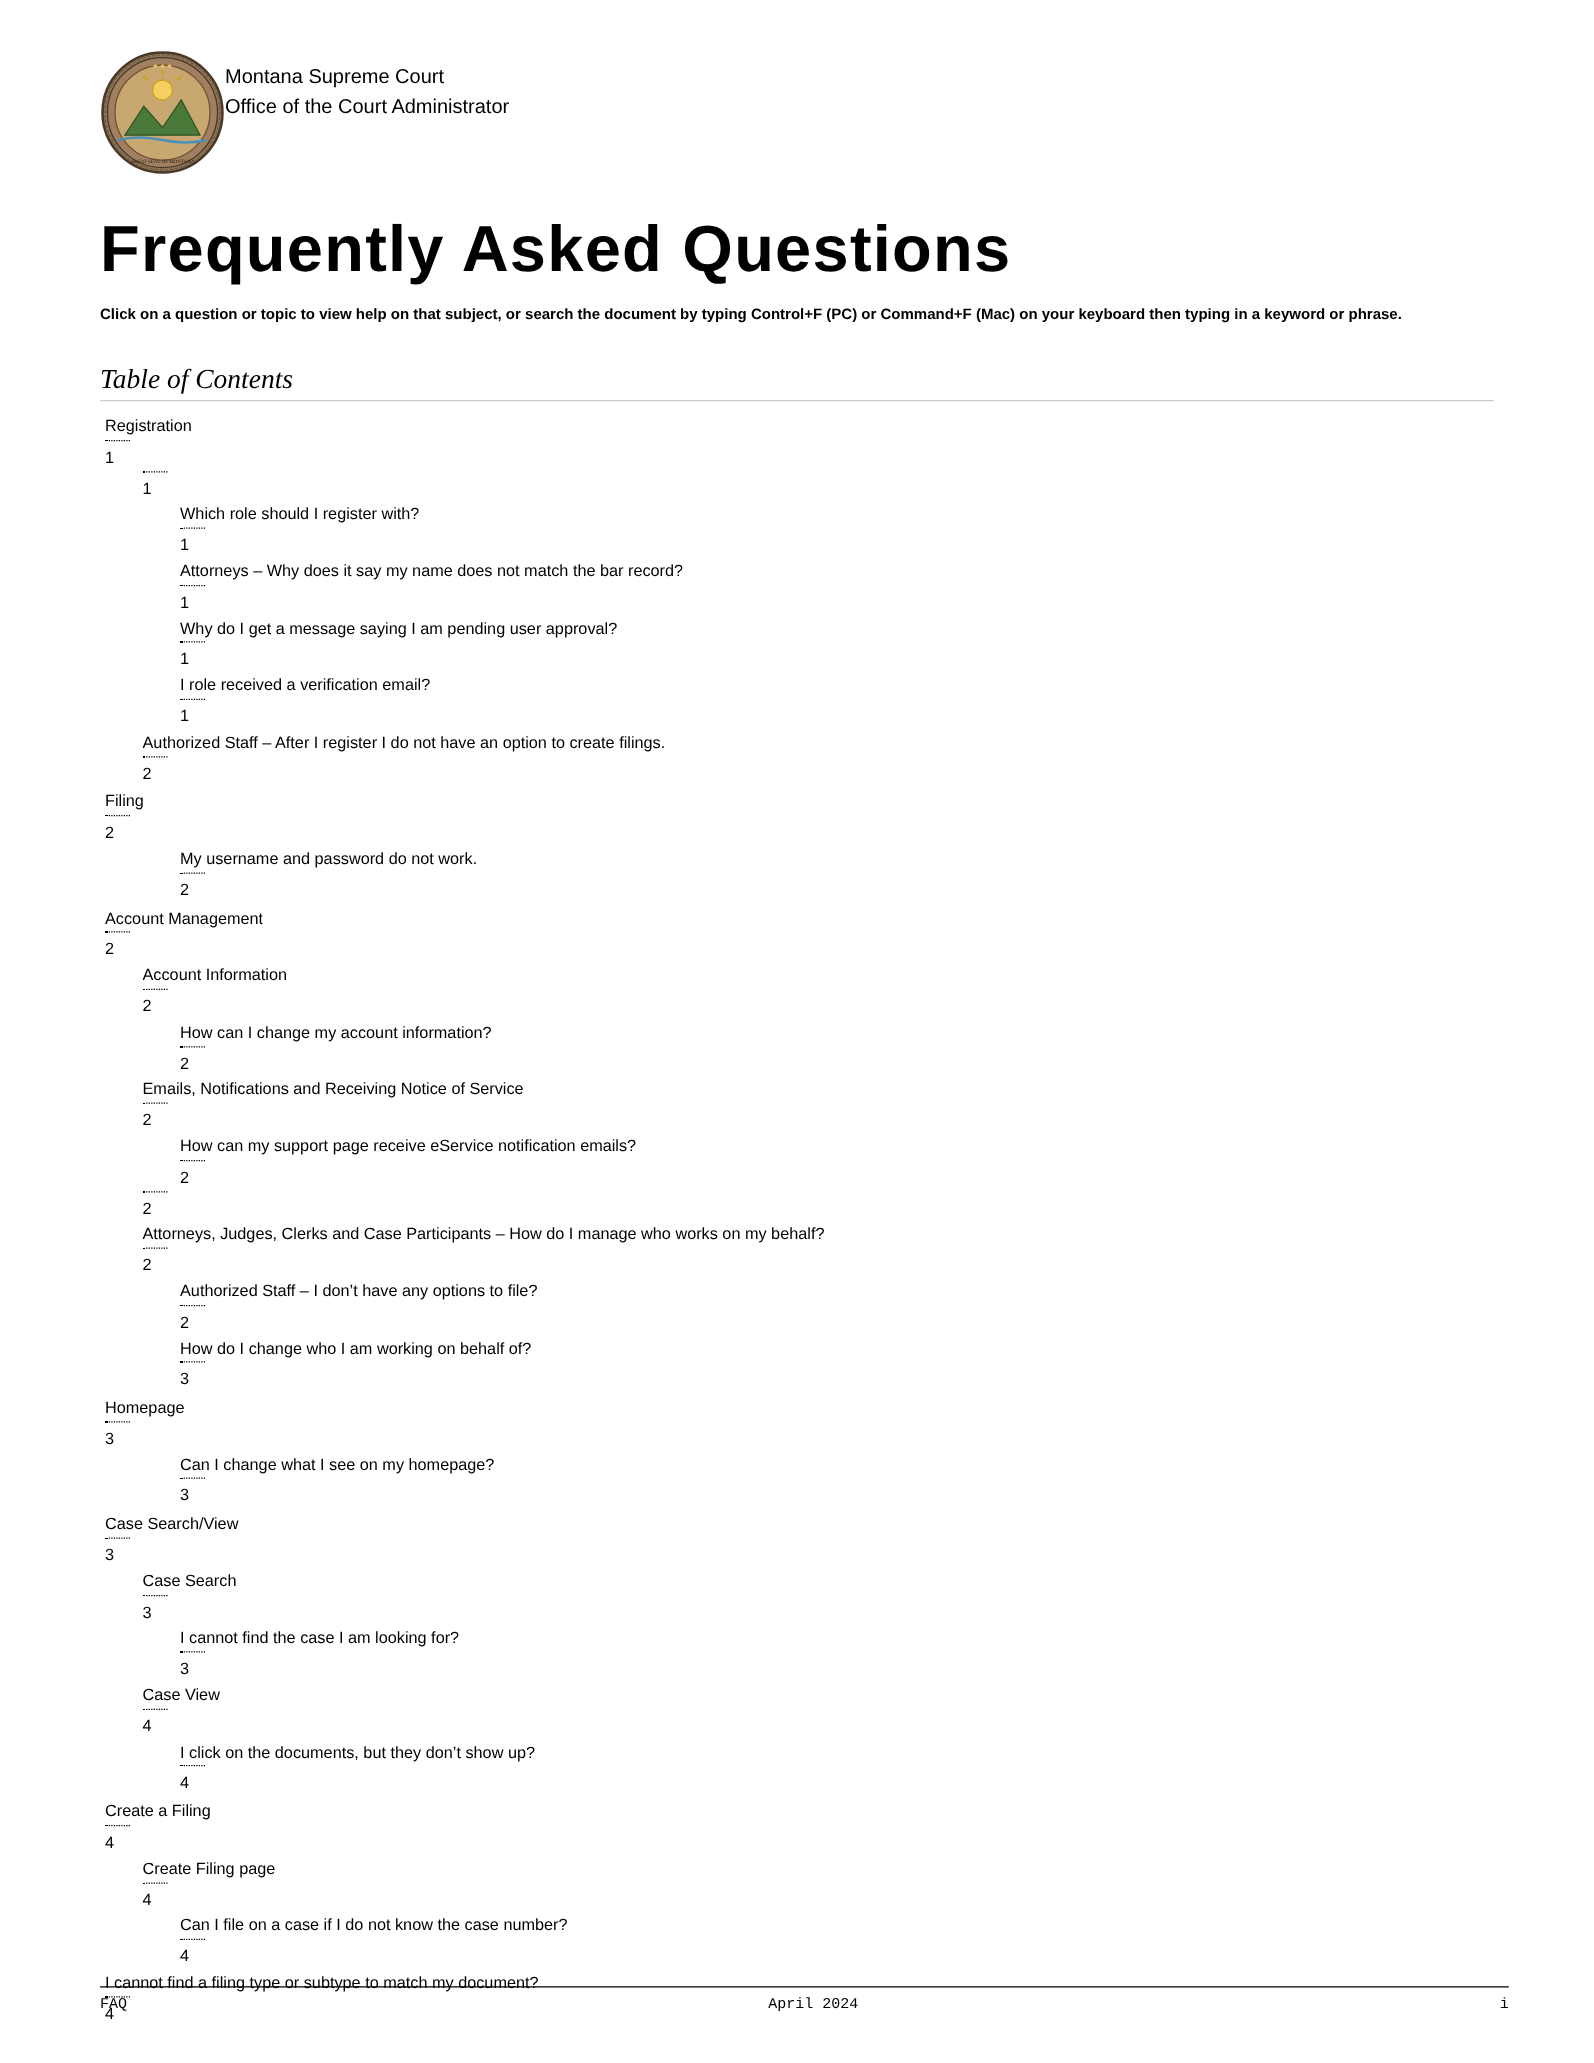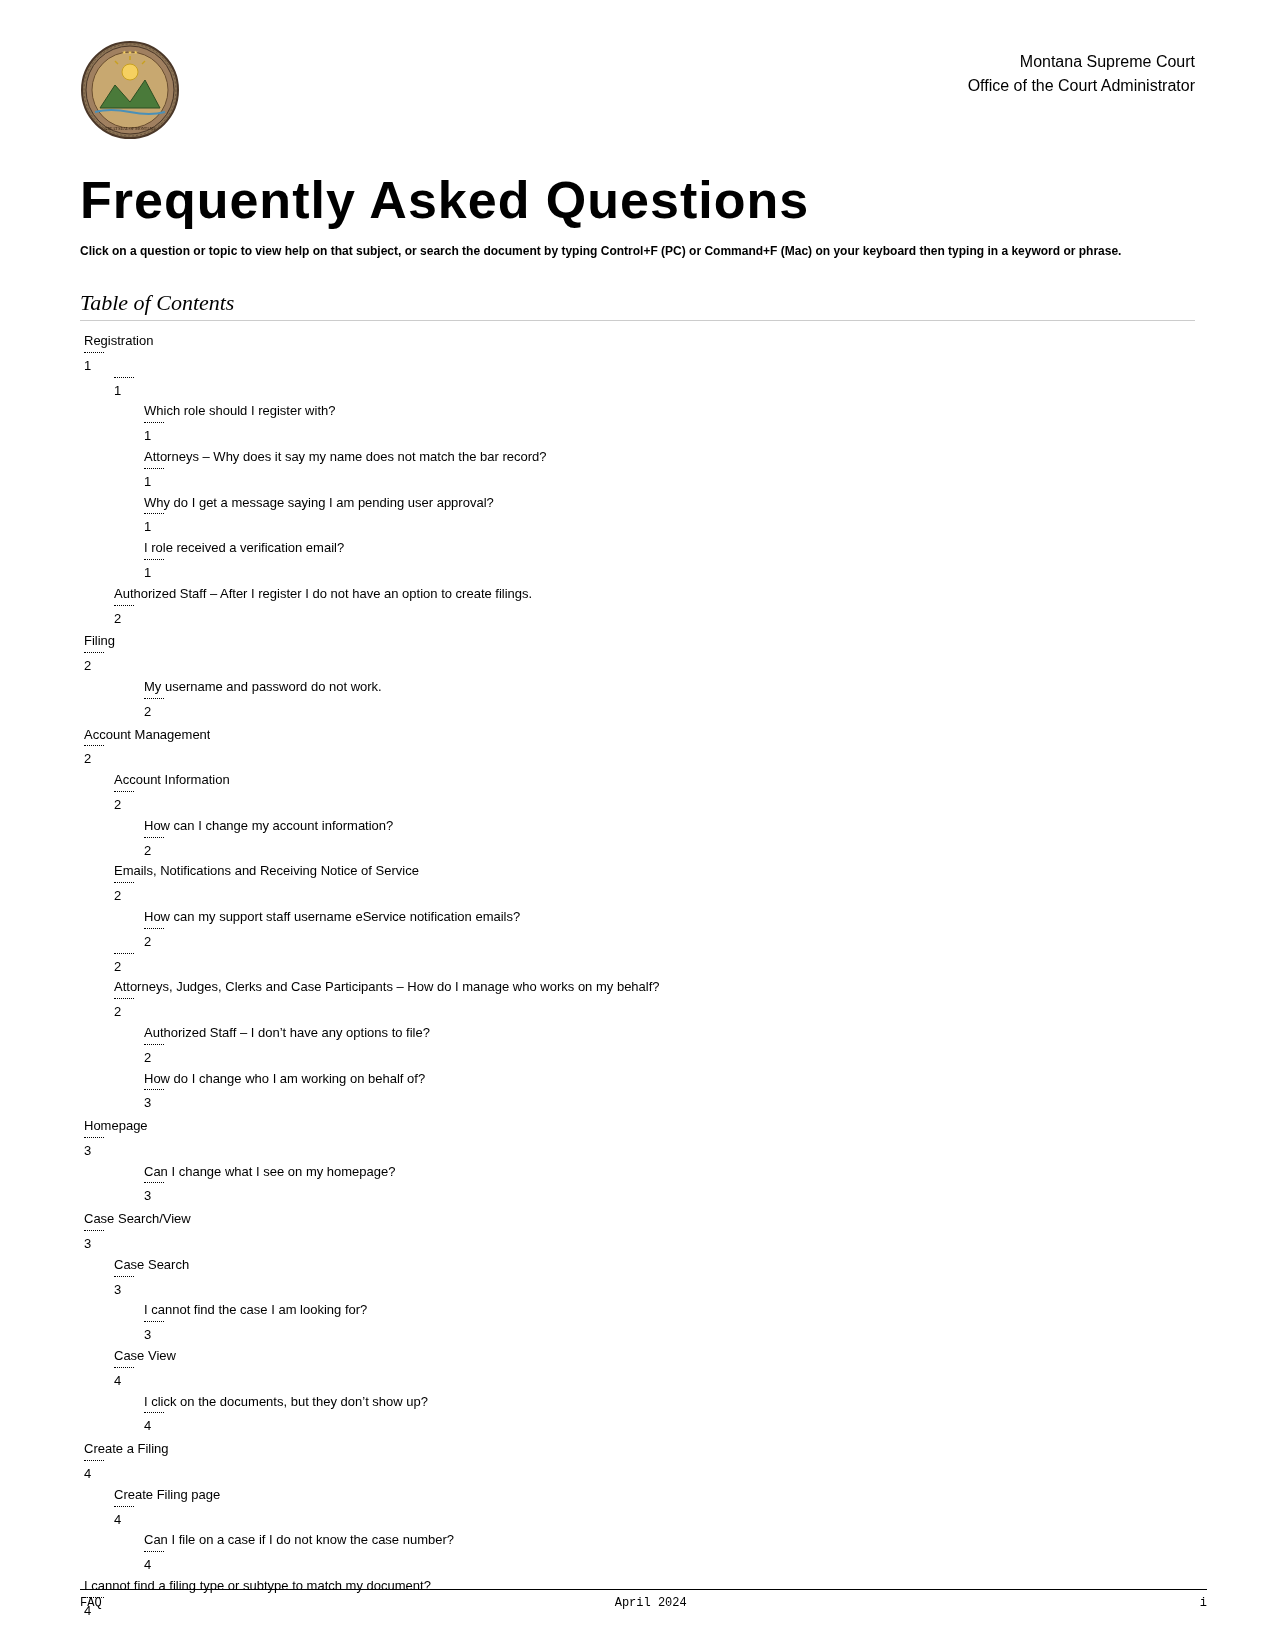--- a/index.html
+++ b/index.html
@@ -24,7 +24,7 @@
     }
 
     .header-text {
-      text-align: right;
+      text-align: left;
       flex: 1;
       padding-top: 10px;
     }

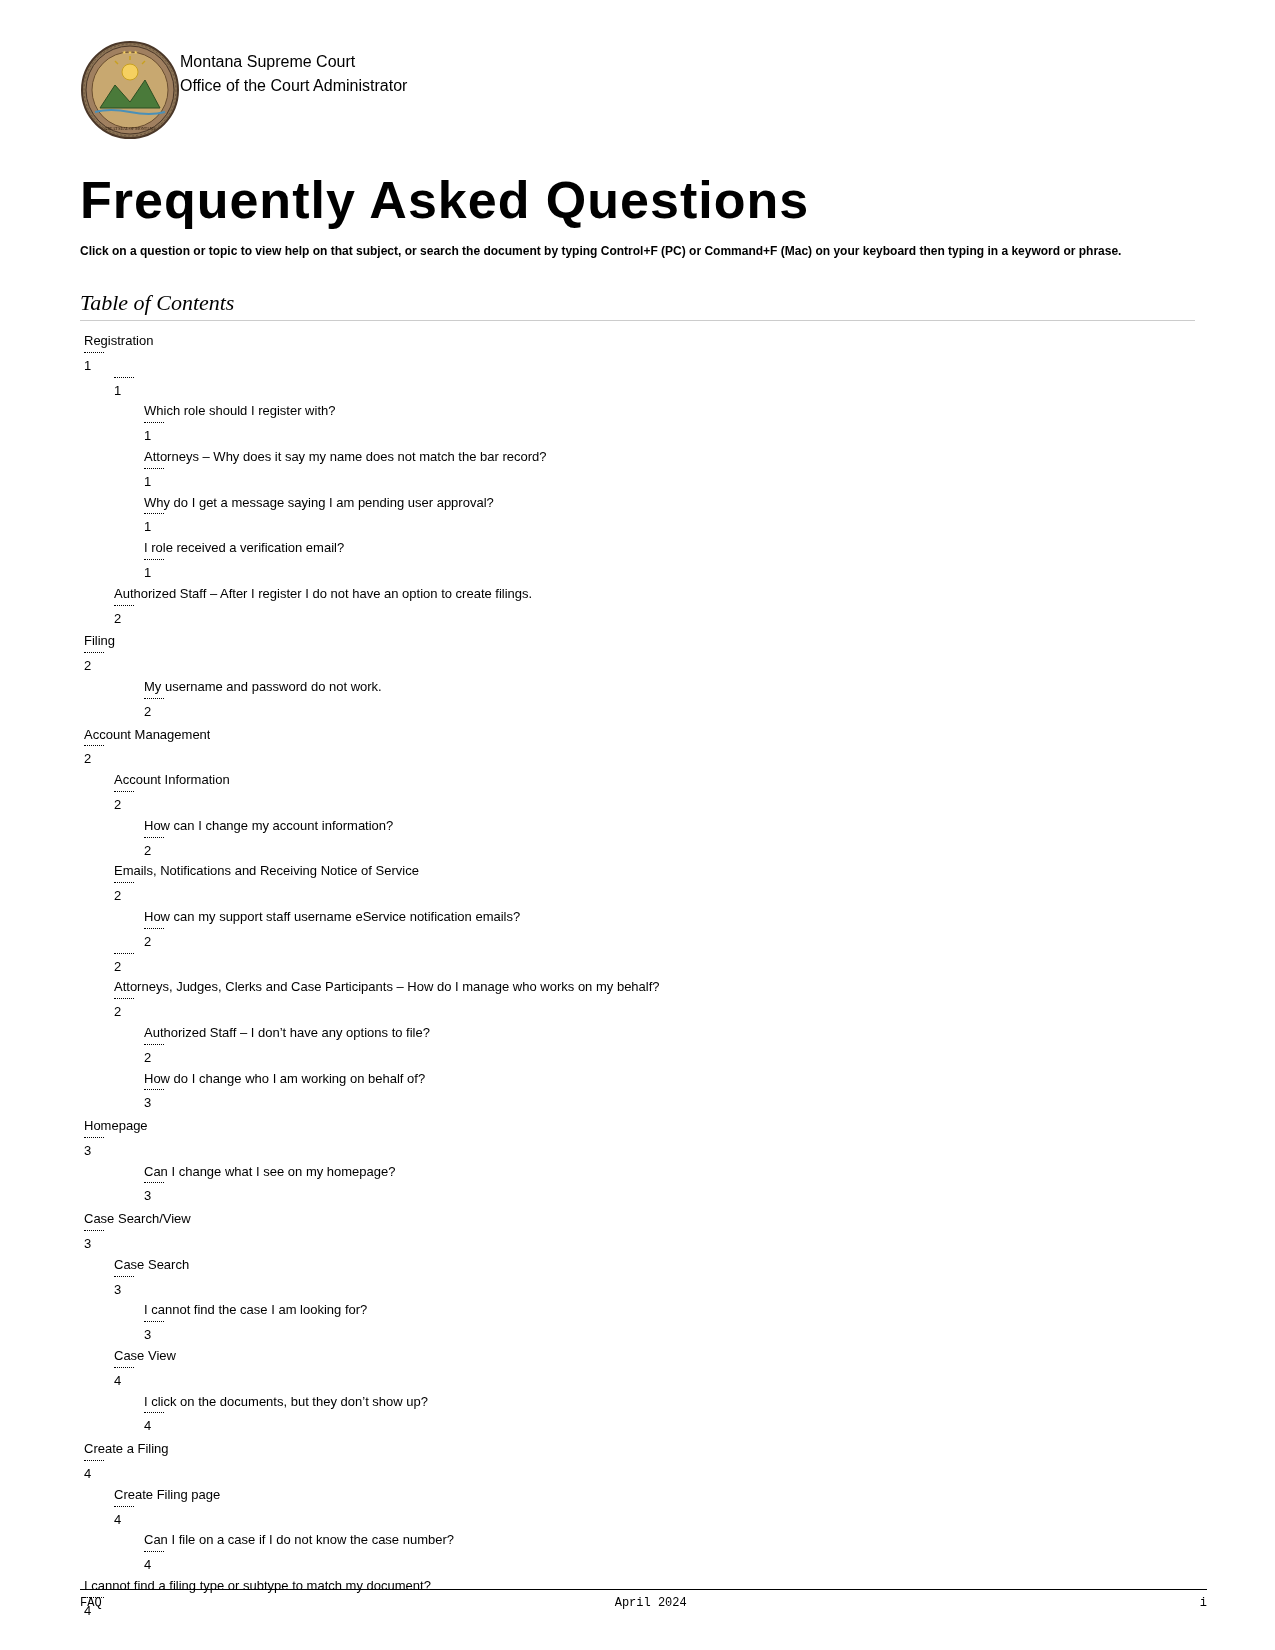--- a/index.html
+++ b/index.html
@@ -238,7 +238,7 @@
         <span class="toc-page">2</span>
       </div>
       <div class="toc-entry level-3">
-        <span class="toc-label">How can my support staff username eService notification emails?</span>
+        <span class="toc-label">How can my support page receive eService notification emails?</span>
         <span class="toc-dots"></span>
         <span class="toc-page">2</span>
       </div>

